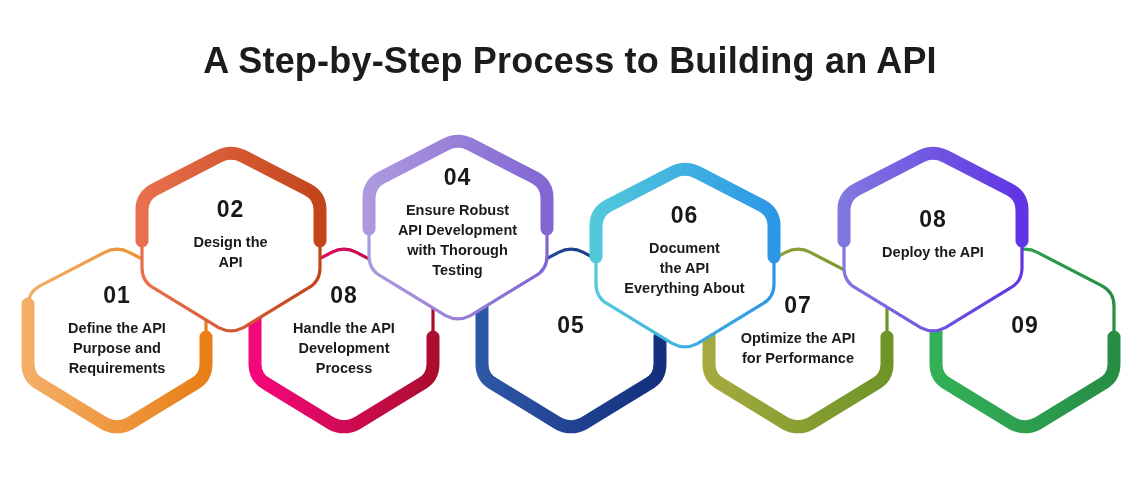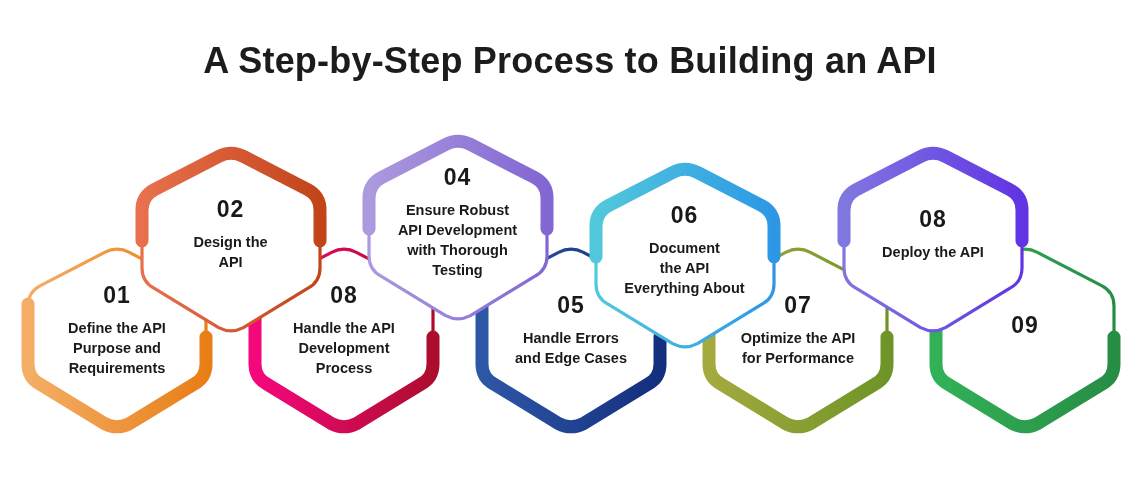--- a/index.html
+++ b/index.html
@@ -163,10 +163,6 @@
         </svg>
         <div class="hex-content">
           <div class="step-number">05</div>
-          <div class="step-label">
-            <div>Handle Errors</div>
-            <div>and Edge Cases</div>
-          </div>
         </div>
       </div>
       <div class="hex upper" style="left: 589.5px; top: 160px;">

